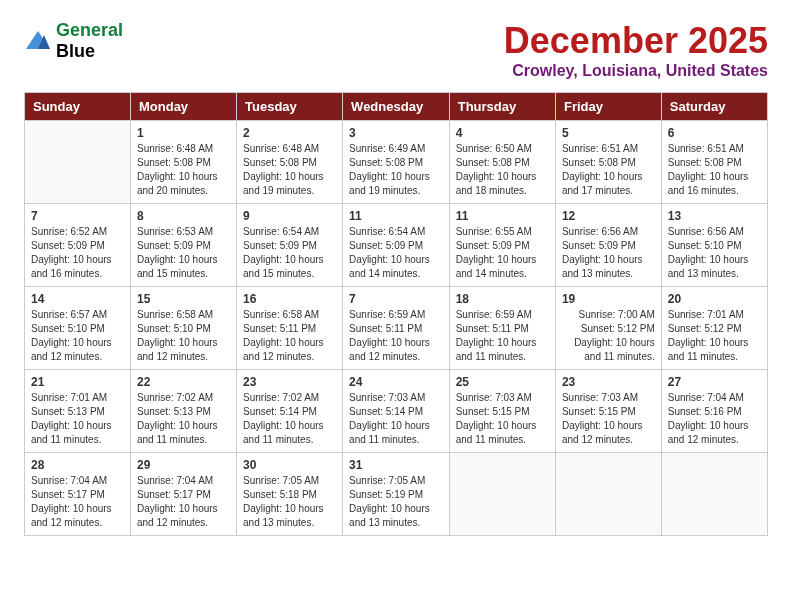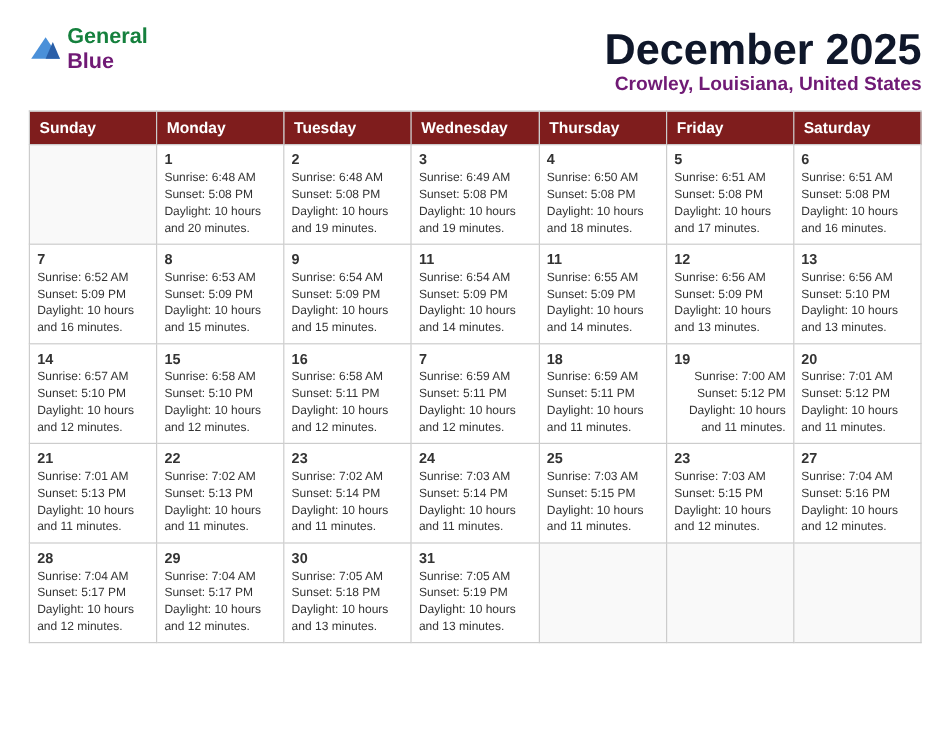--- a/index.html
+++ b/index.html
@@ -88,7 +88,7 @@
     </svg>
     <div>
       <span style="font-size:18px;font-weight:bold;color:#15803d;">General</span><br>
-      <span style="font-size:18px;font-weight:bold;color:#701a75;">Blue</span>
+      <span style="font-size:18px;font-weight:bold;color:#000000;">Blue</span>
     </div>
   </div>
   <div class="title-area">

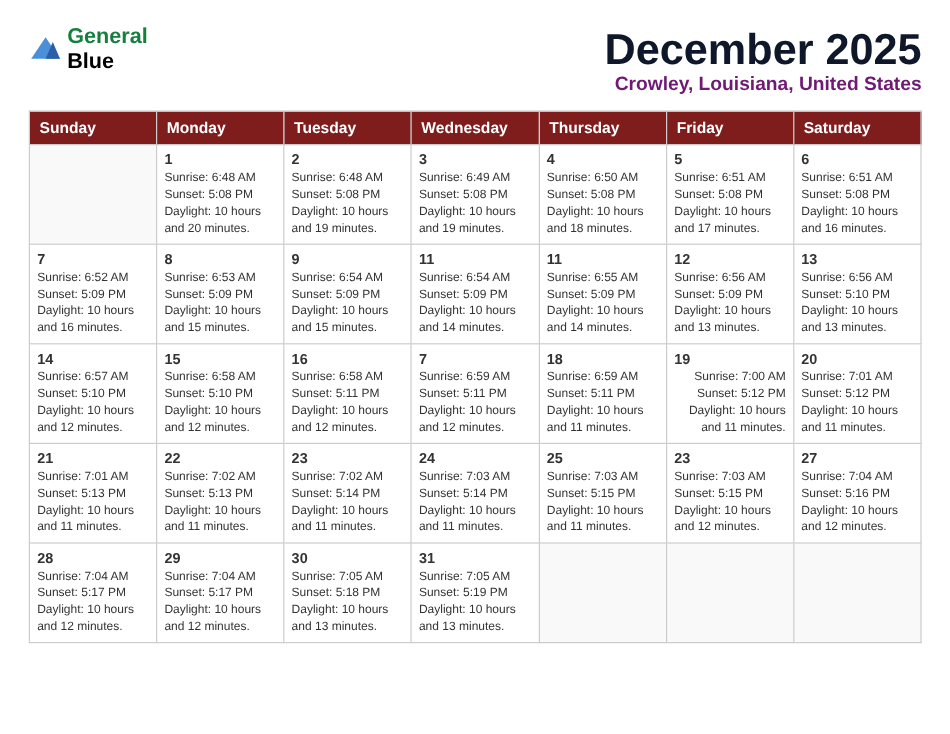--- a/index.html
+++ b/index.html
@@ -31,7 +31,7 @@
     .month-title {
       font-size: 36px;
       font-weight: bold;
-      color: #0f172a;
+      color: #b91c1c;
     }
     .location {
       font-size: 16px;

